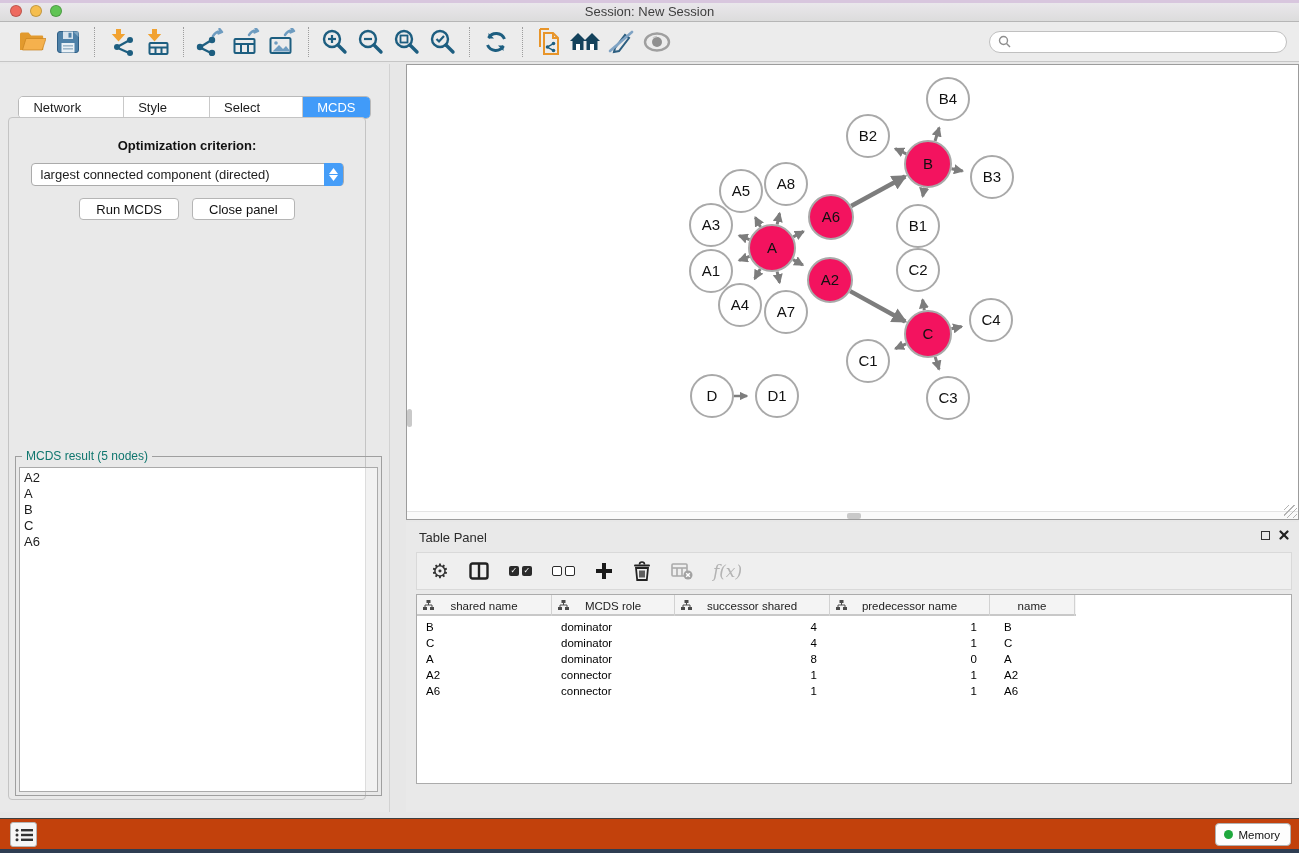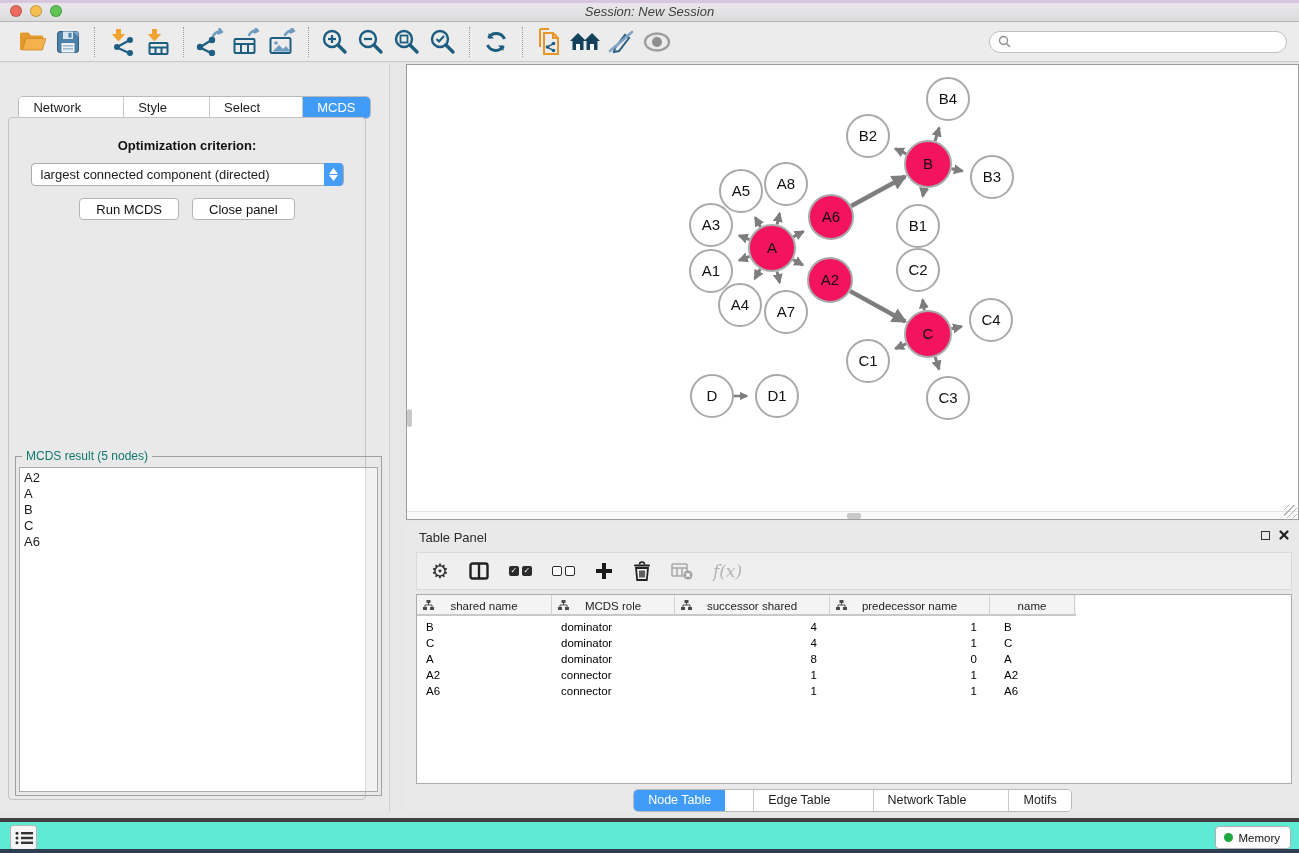--- a/index.html
+++ b/index.html
@@ -14,7 +14,7 @@
   .lights { position:absolute; left:10px; top:5px; display:flex; gap:8px; }
   .light { width:12px; height:12px; border-radius:50%; border:0.5px solid rgba(0,0,0,.2); }
   .l-red{background:#ee6a5f} .l-yellow{background:#f5be4f} .l-green{background:#60c454}
-  .win-title { position:absolute; left:0; right:0; top:4px; text-align:center; font-size:13px; color:#3e3e3e;font-style:italic; }
+  .win-title { position:absolute; left:0; right:0; top:4px; text-align:center; font-size:13px; color:#3e3e3e; }
 
   
   .toolbar { position:absolute; left:0; top:22px; width:1299px; height:40px; background:#ececec;

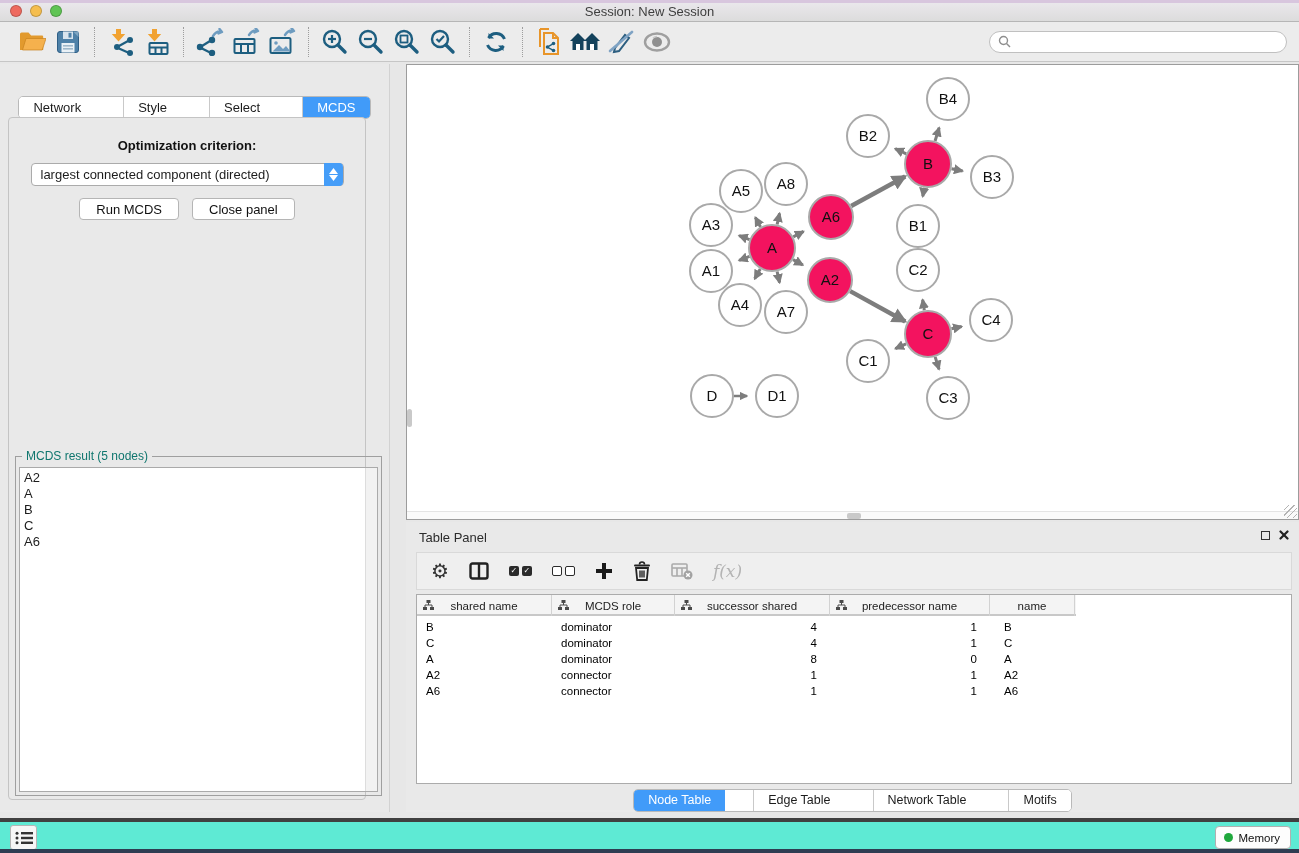--- a/index.html
+++ b/index.html
@@ -579,14 +579,6 @@
             </div>
           </div>
       </div>
-      <div class="tp-tabs">
-        <div class="seg">
-          <span class="tab active">Node Table</span>
-          <span class="tab">Edge Table</span>
-          <span class="tab">Network Table</span>
-          <span class="tab">Motifs</span>
-        </div>
-      </div>
     </div>
   </div>
 

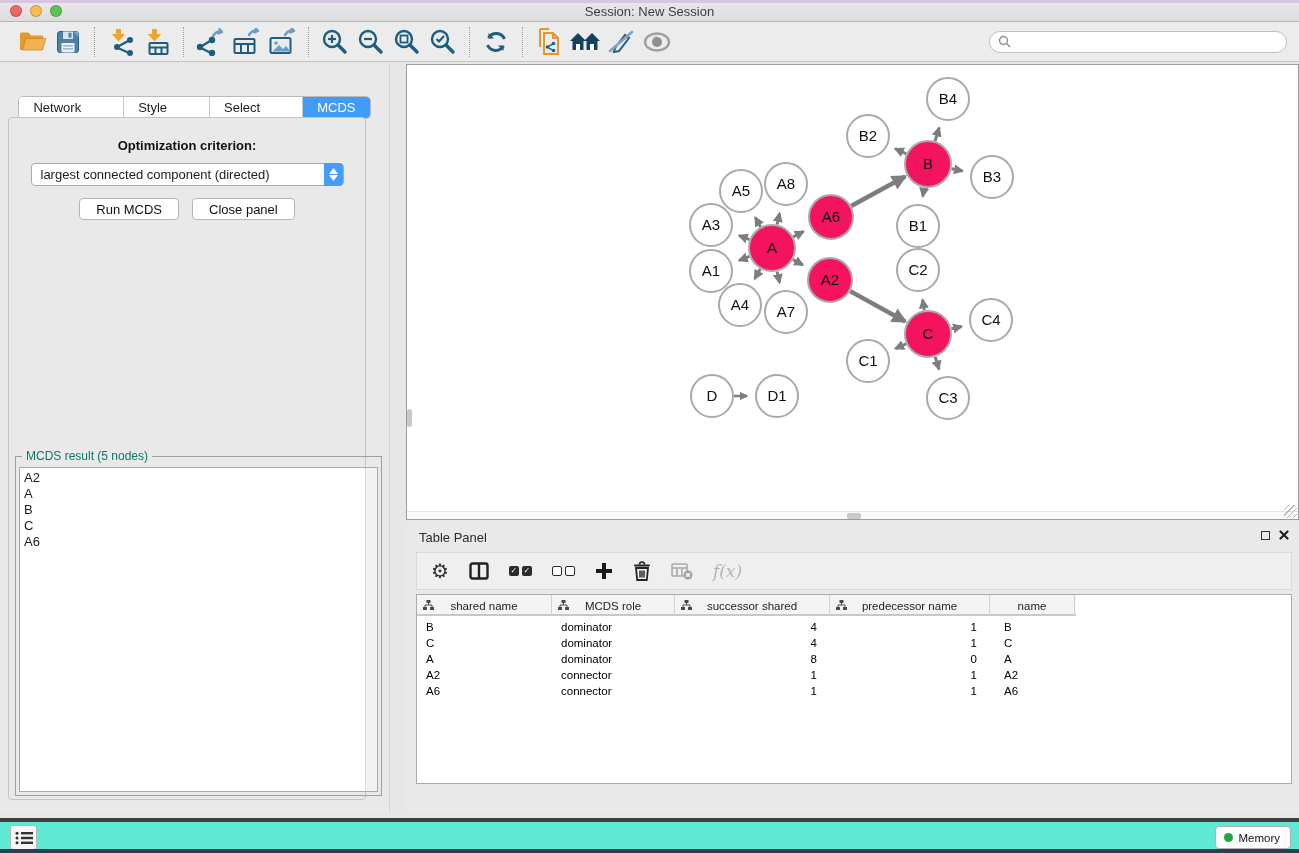--- a/index.html
+++ b/index.html
@@ -88,7 +88,7 @@
   .tp-tabs .seg .tab { font-size:12.5px; }
 
   
-  .statusbar { position:absolute; left:0; top:818px; width:1299px; height:31px; background:#5eead4; border-top:4px solid #404040; }
+  .statusbar { position:absolute; left:0; top:818px; width:1299px; height:31px; background:#c2410c; border-top:1px solid #404040; }
   .listbtn { position:absolute; left:10px; top:3px; width:27px; height:25px; background:#f6f6f6; border:1px solid #b5b5b5; border-radius:3px;
     display:flex; align-items:center; justify-content:center; }
   .membtn { position:absolute; right:8px; top:4px; height:23px; padding:0 10px 0 8px; background:#fdfdfd; border:1px solid #b0b0b0;

